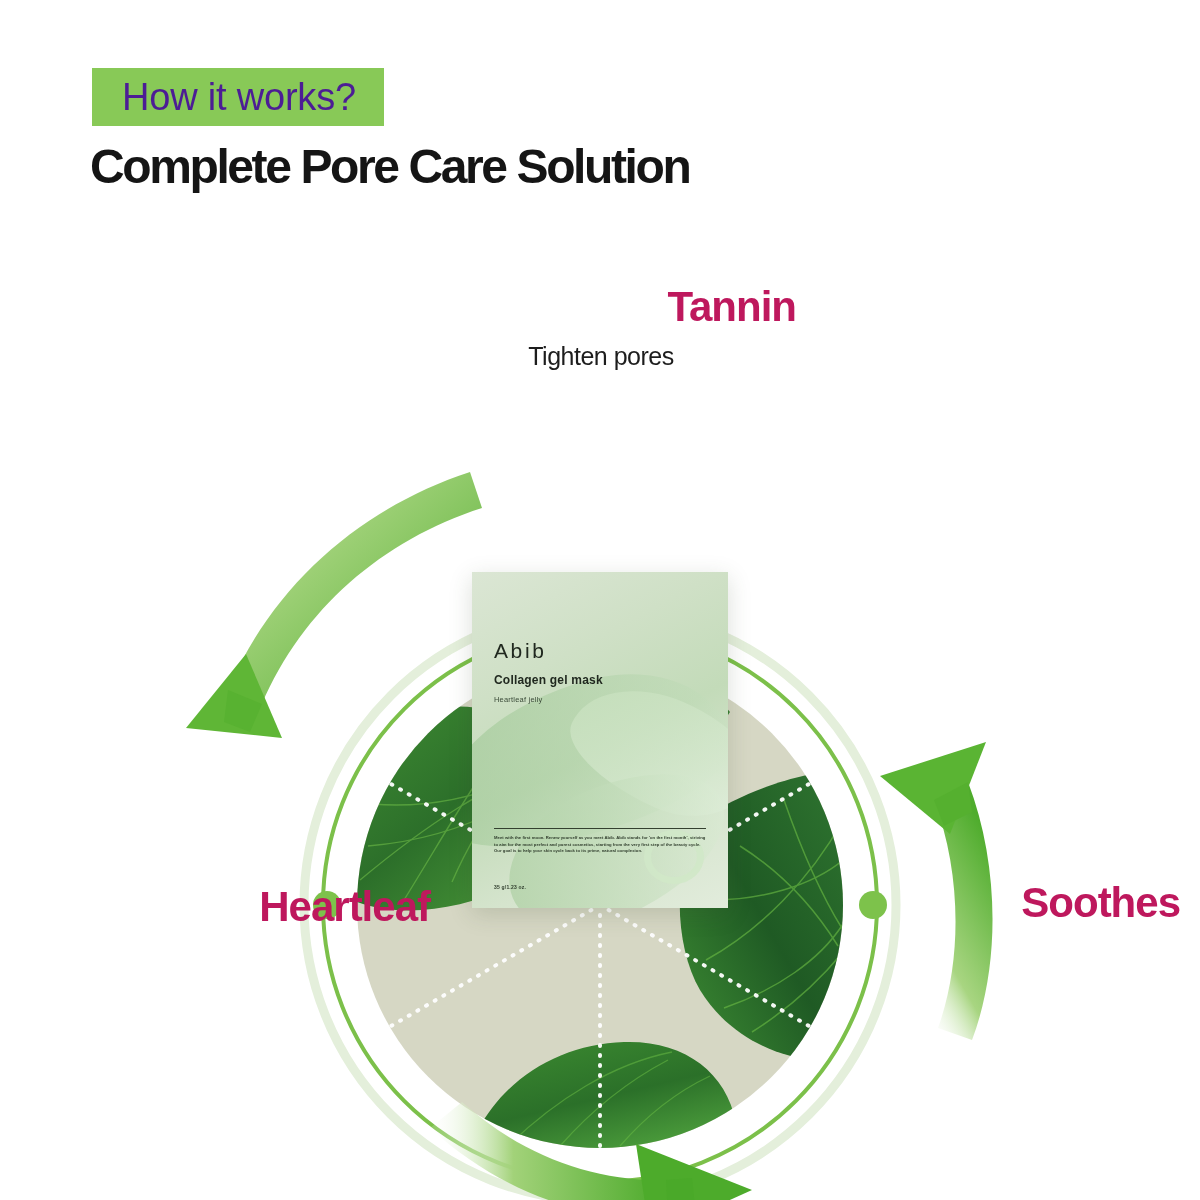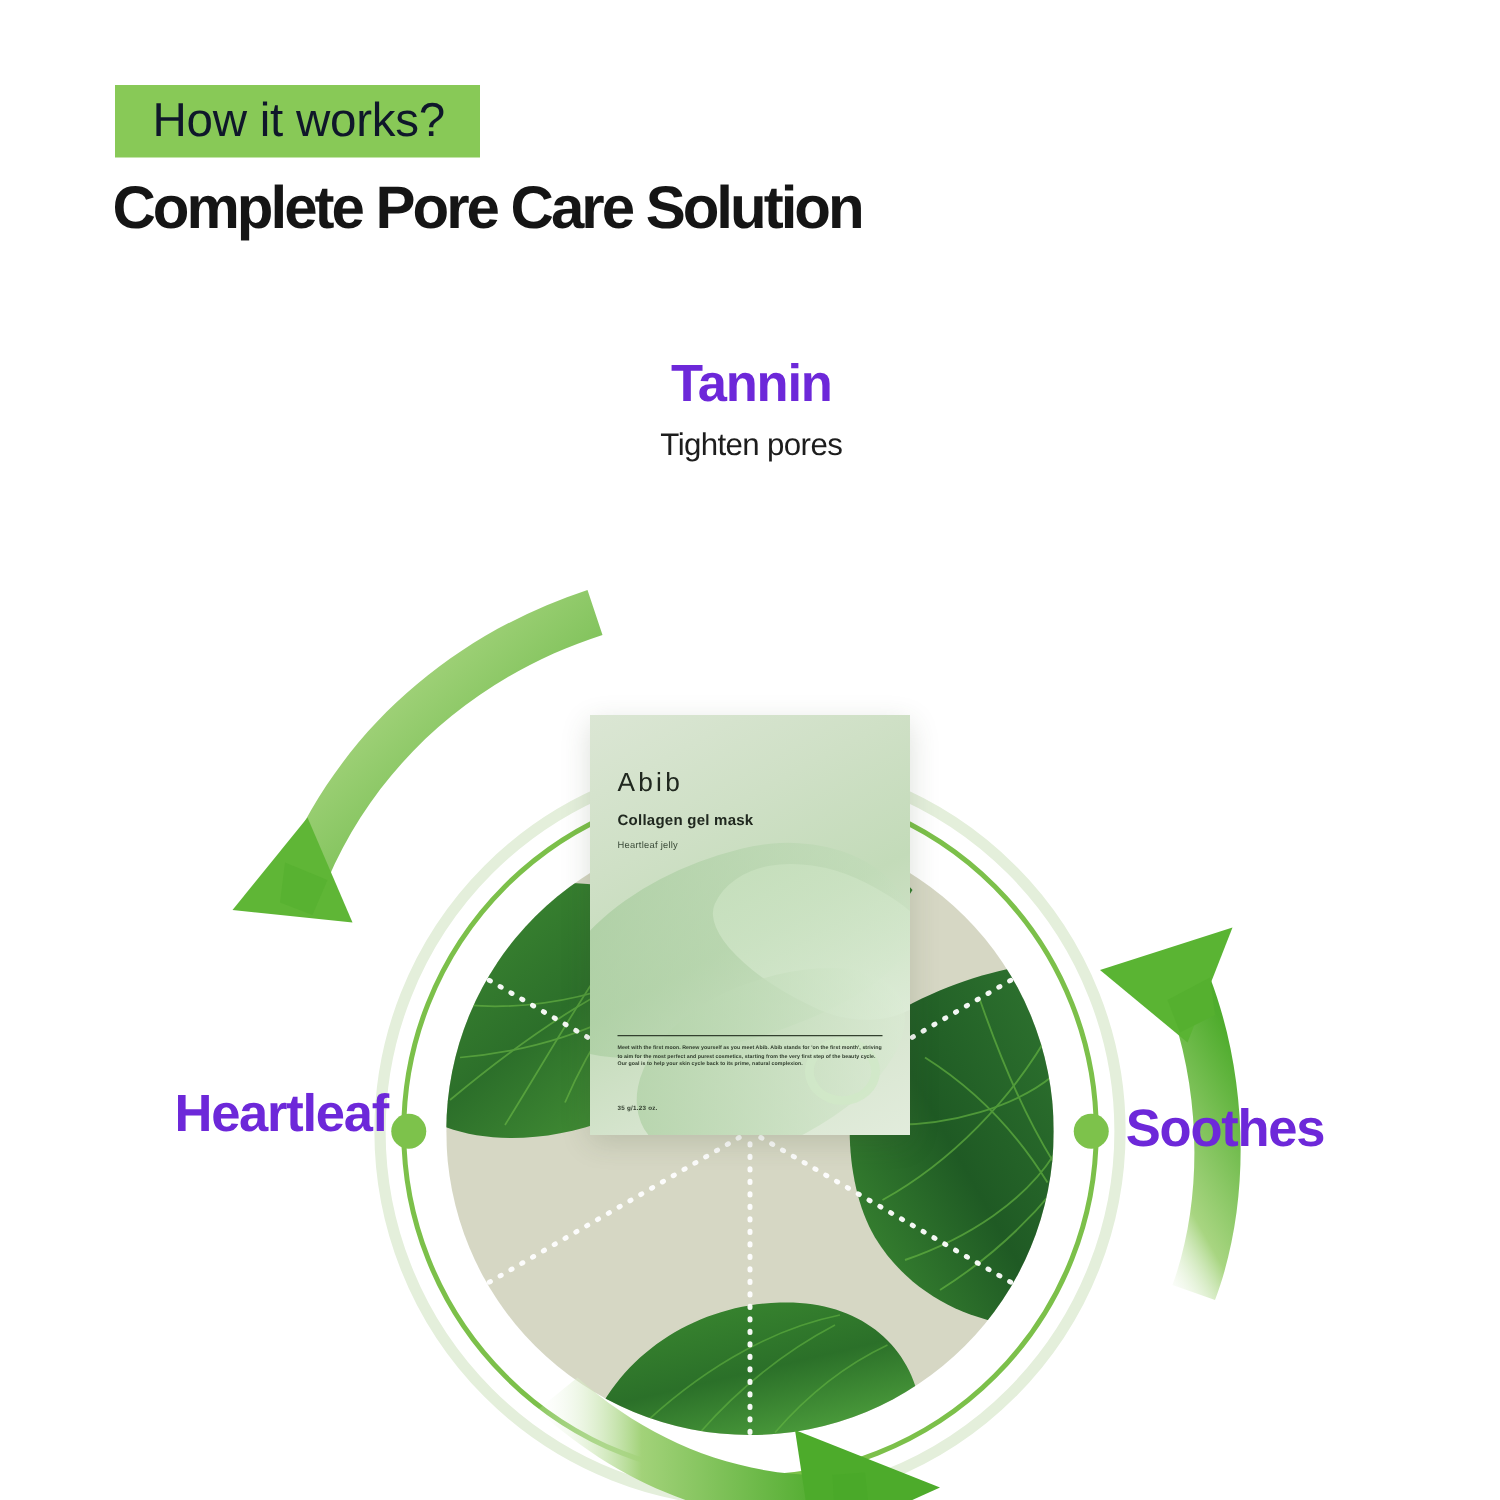--- a/index.html
+++ b/index.html
@@ -29,7 +29,7 @@
     box-sizing: border-box;
   }
   #eyebrow-badge .eyebrow-text {
-    color: #0f172a;
+    color: #4c1d95;
     font-size: 38px;
     font-weight: 400;
     letter-spacing: -0.2px;

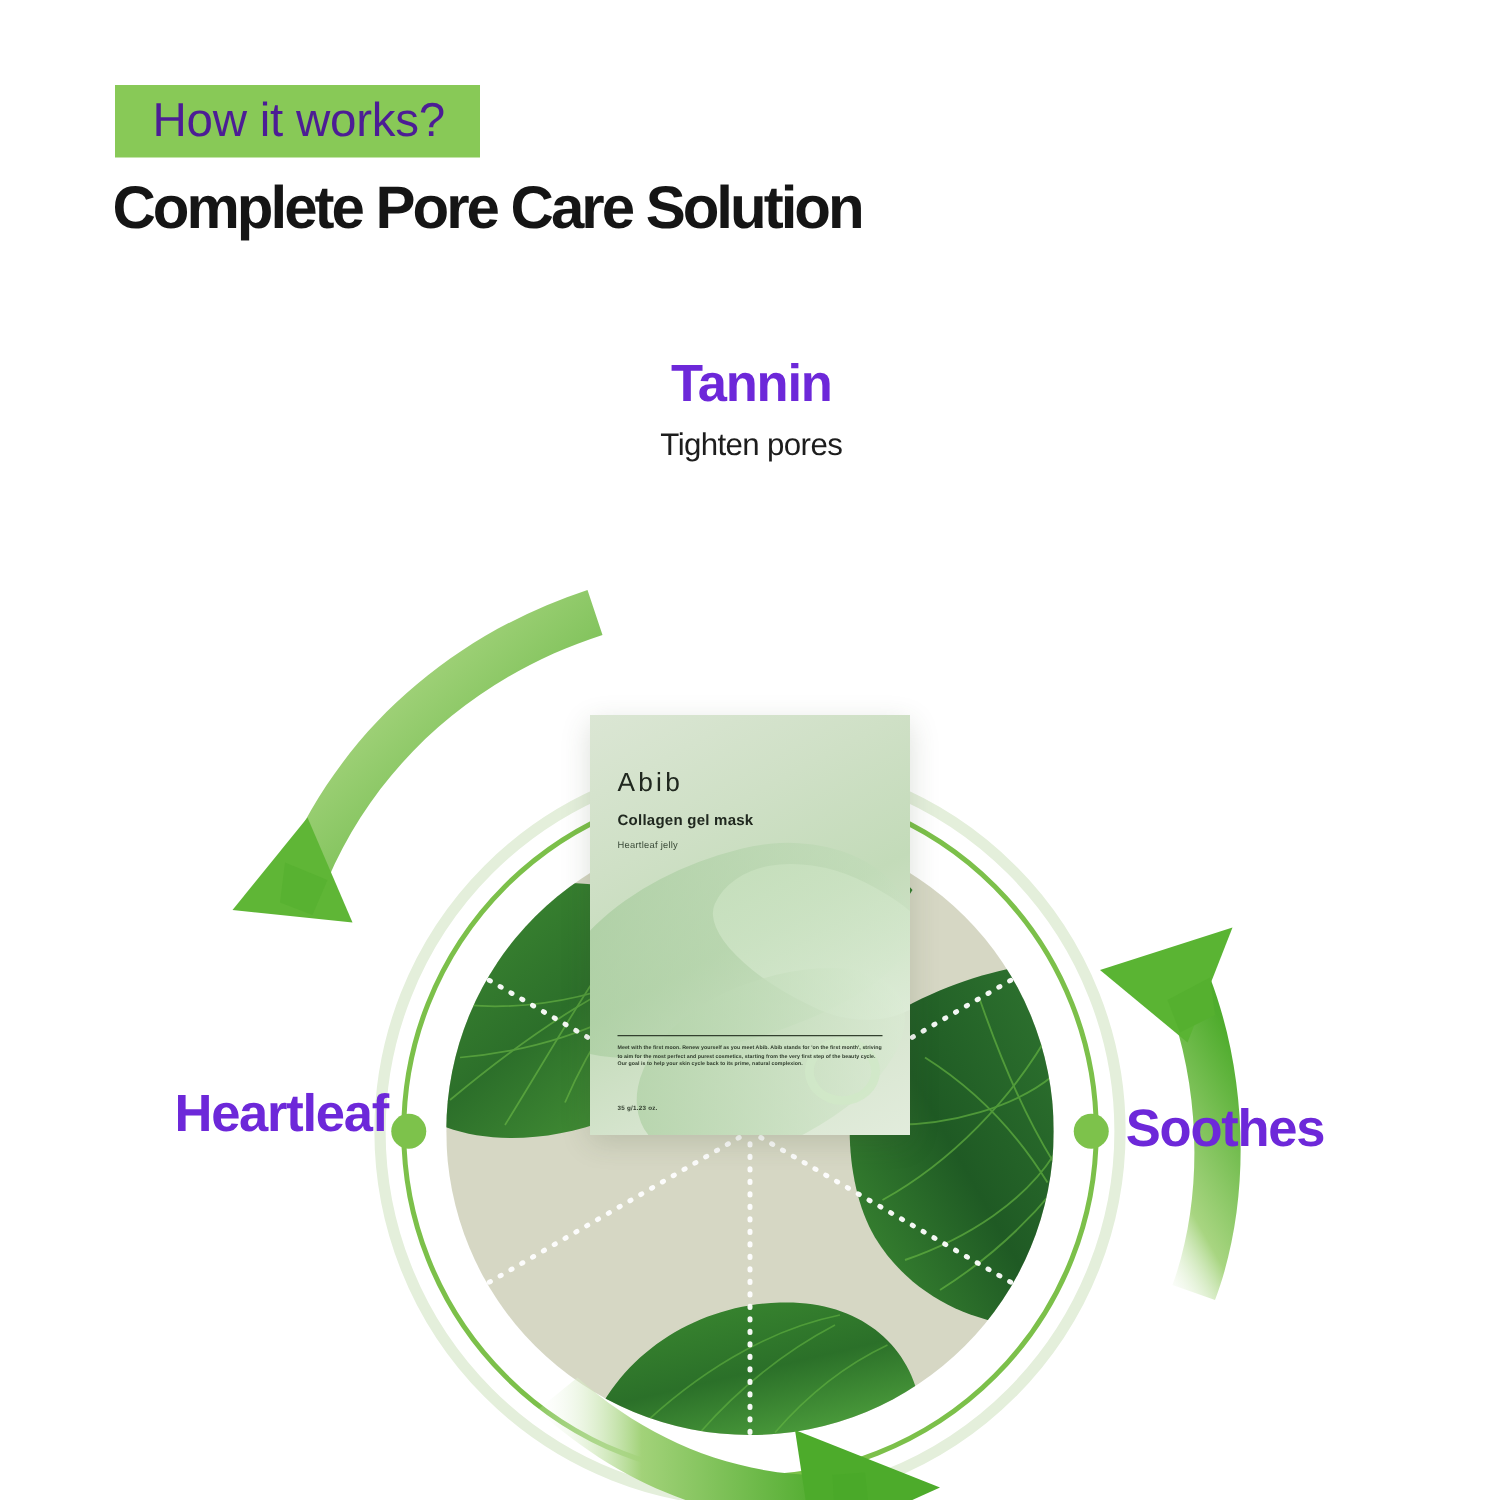--- a/index.html
+++ b/index.html
@@ -71,10 +71,11 @@
   .node-title {
     font-size: 42px;
     font-weight: 700;
-    color: #6d28d9;
+    color: #be185d;
     letter-spacing: -1px;
     line-height: 1.1;
     white-space: nowrap;
+    text-align: right;
   }
   .node-desc {
     font-size: 25px;

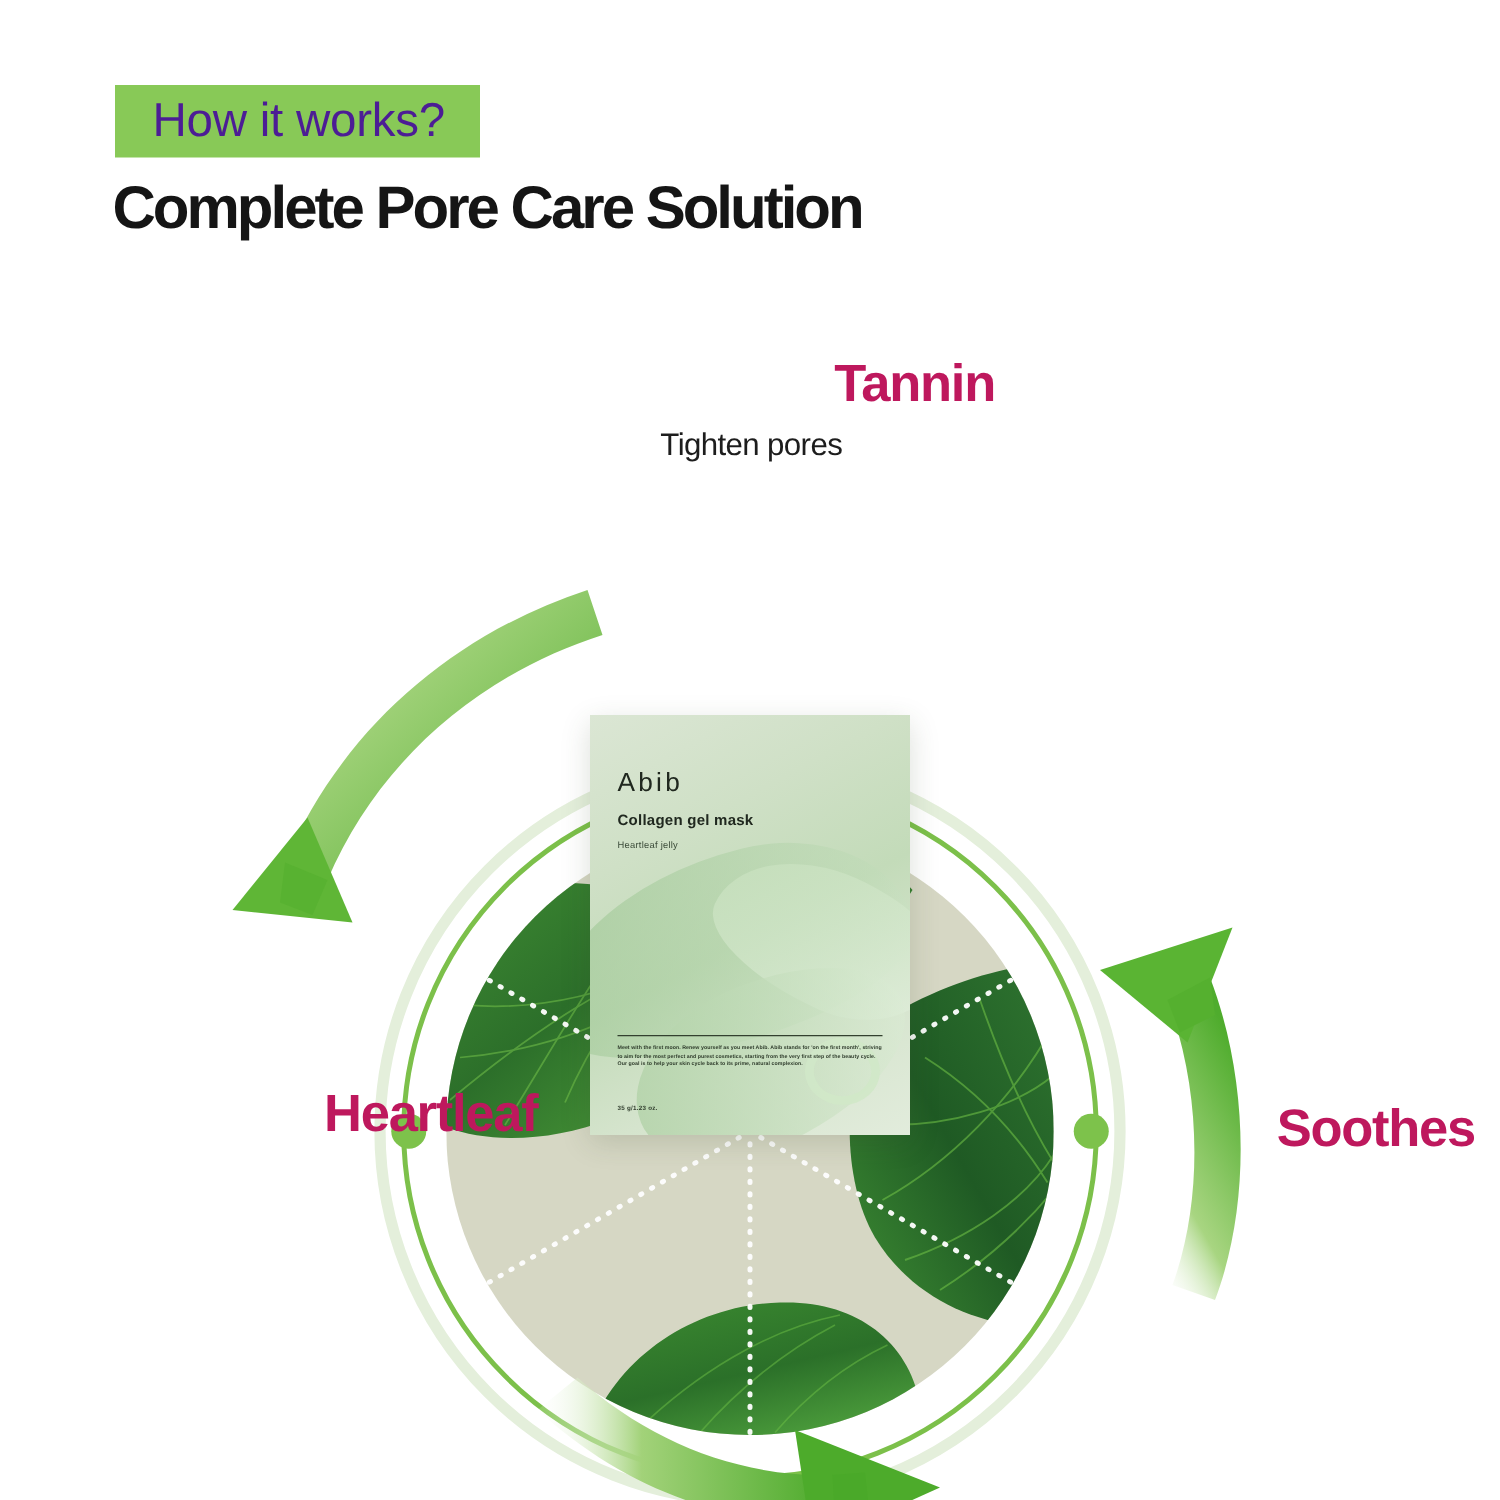--- a/index.html
+++ b/index.html
@@ -157,6 +157,7 @@
   #product-package .pkg-text {
     position: relative;
     z-index: 3;
+    margin-top: 24px;
   }
   #pkg-brand {
     font-size: 21px;

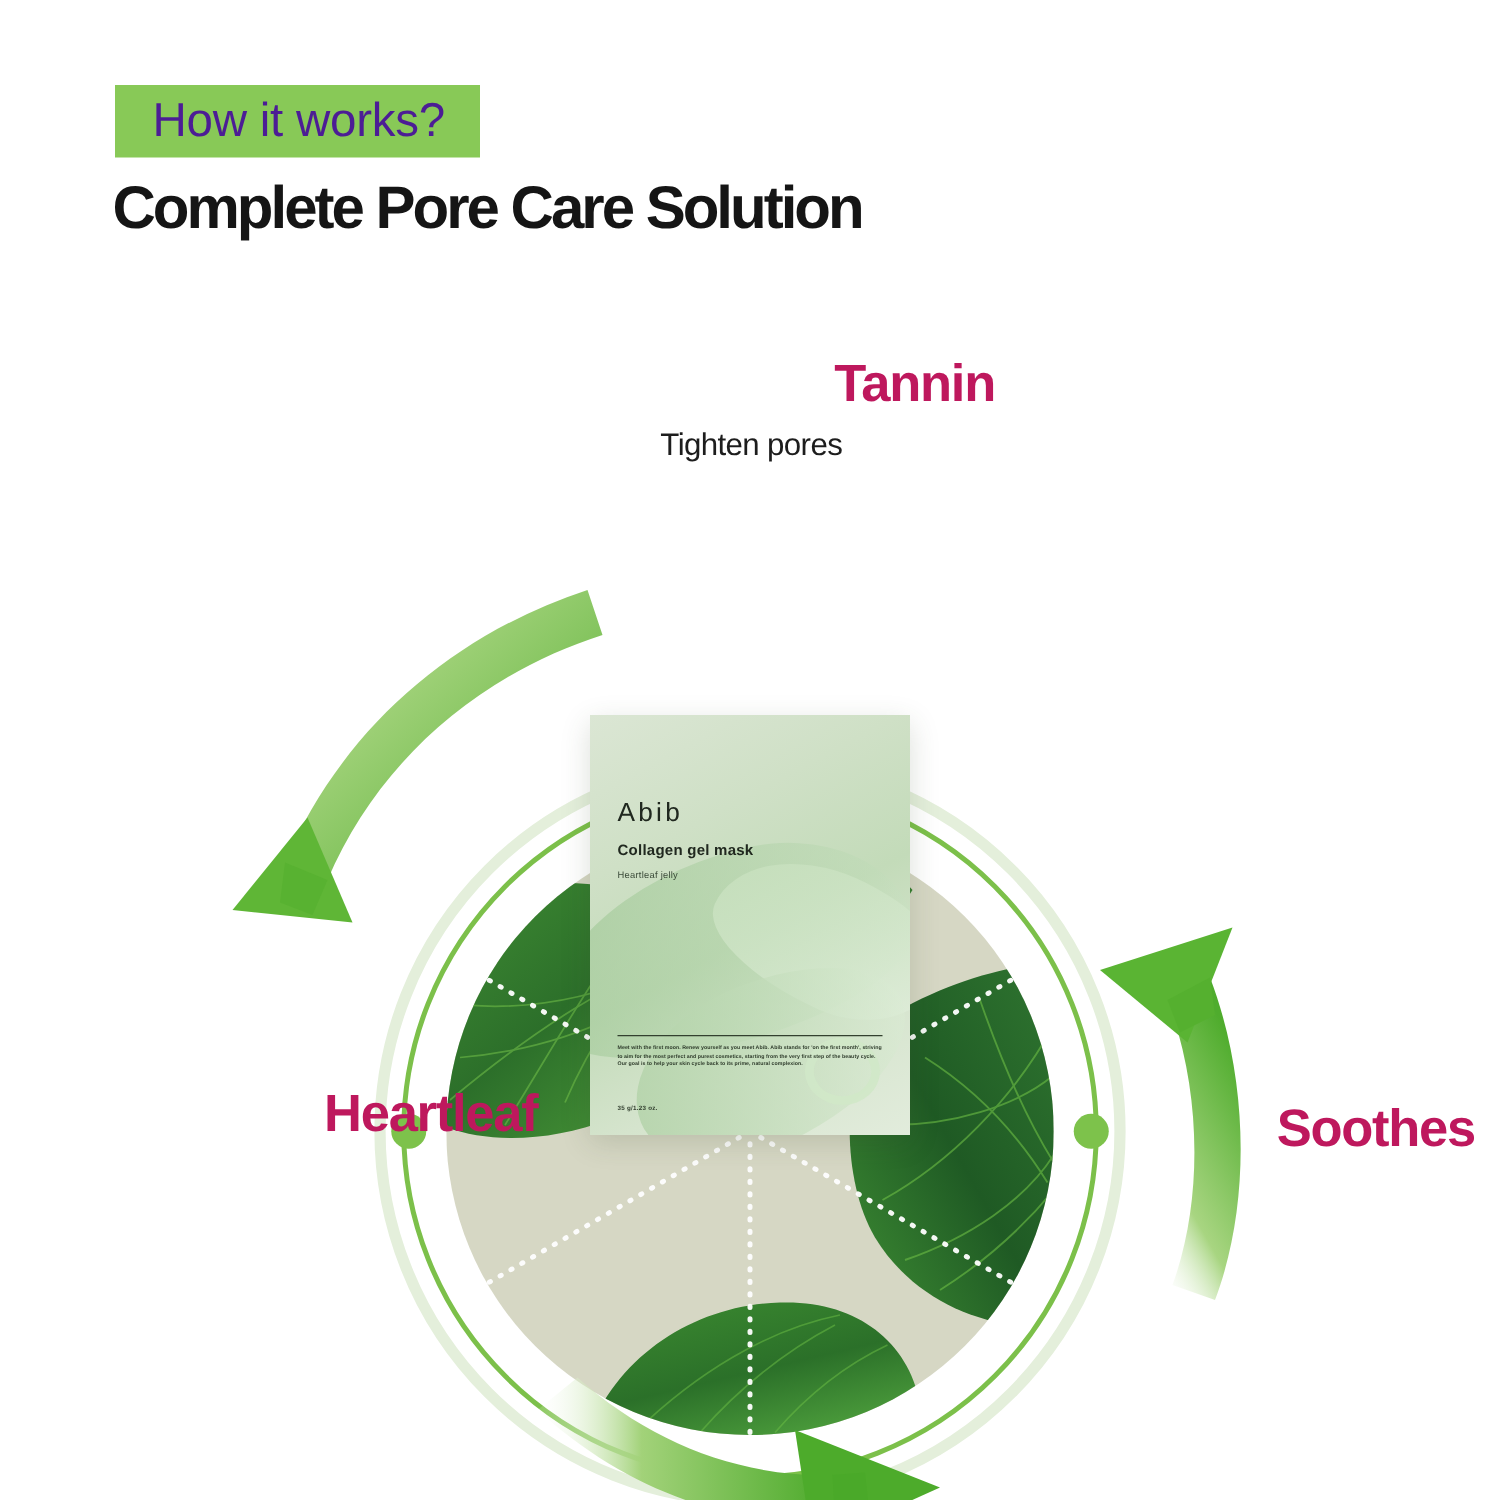--- a/index.html
+++ b/index.html
@@ -93,7 +93,7 @@
   }
   #label-heartleaf {
     left: 20px;
-    top: 608px;
+    top: 624px;
     width: 410px;
   }
   #label-collagen {

